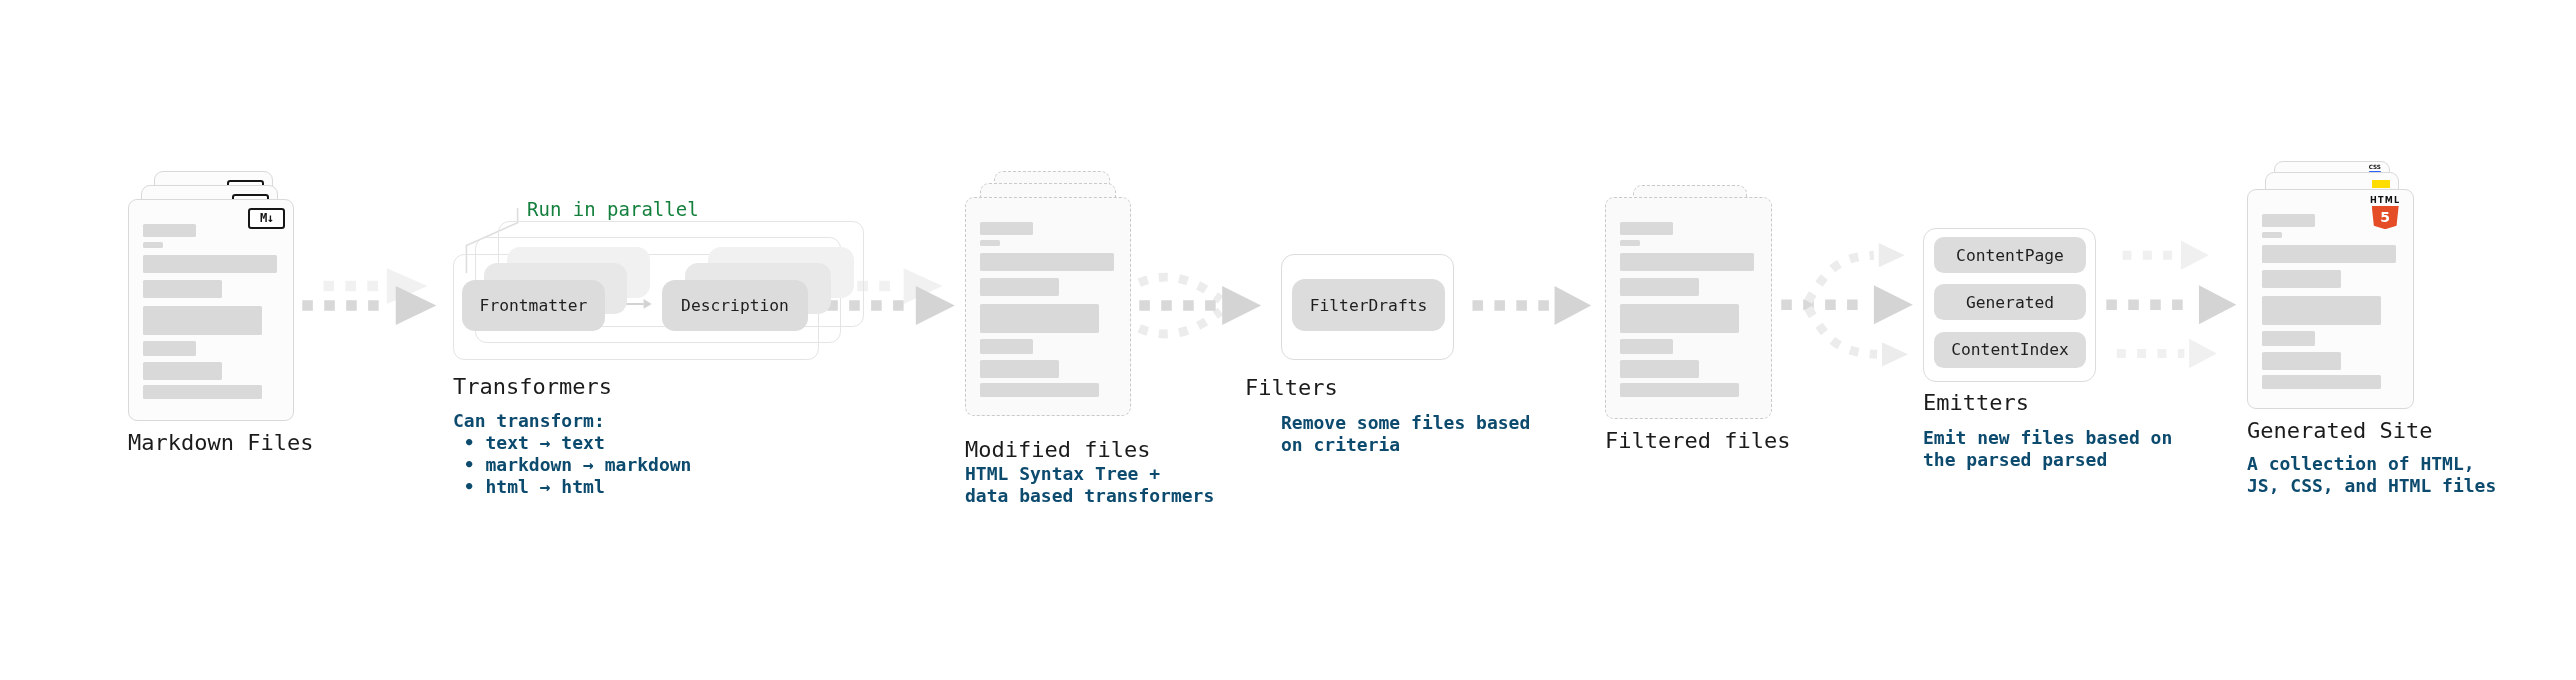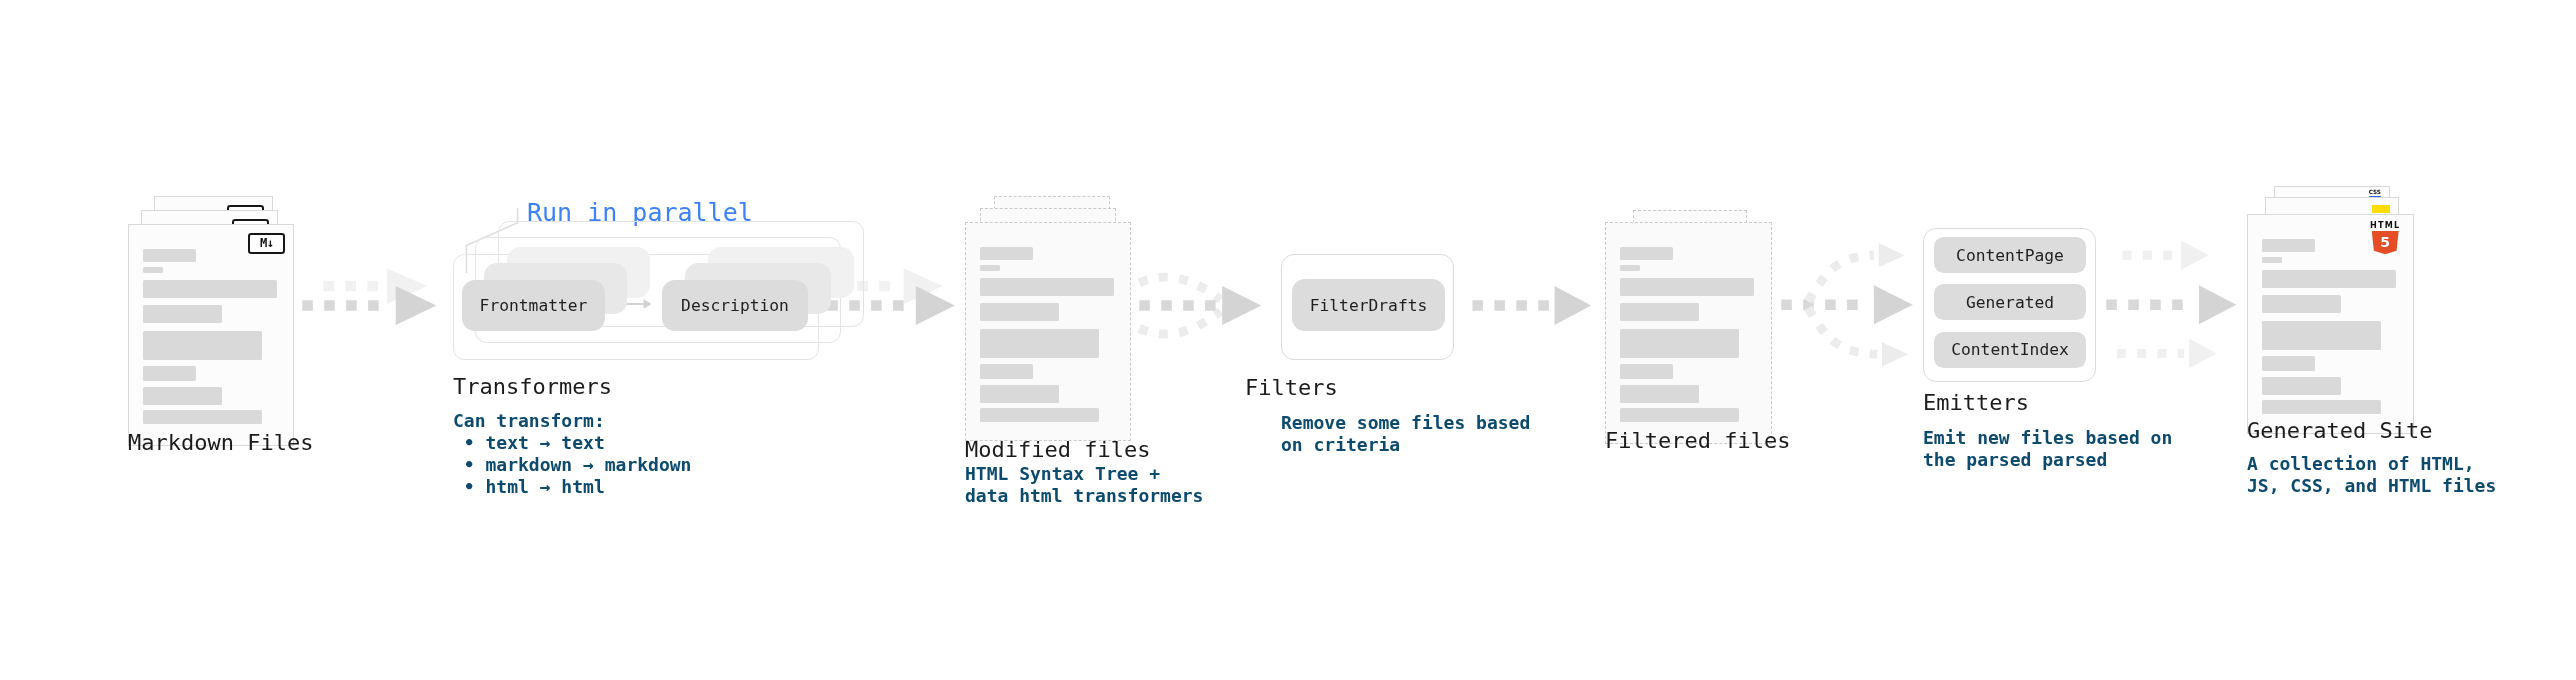--- a/index.html
+++ b/index.html
@@ -42,7 +42,7 @@
   .node-title{position:absolute;font-size:22px;color:#1b1b1b;white-space:nowrap;}
   .node-desc{position:absolute;font-size:18px;color:#0c4a6e;white-space:pre;font-weight:bold;}
   .desc-line{line-height:22px;}
-  .run-label{position:absolute;font-size:25px;color:#3b82f6;white-space:nowrap;}
+  .run-label{position:absolute;font-size:19px;color:#15803d;white-space:nowrap;}
 </style>
 </head>
 <body>

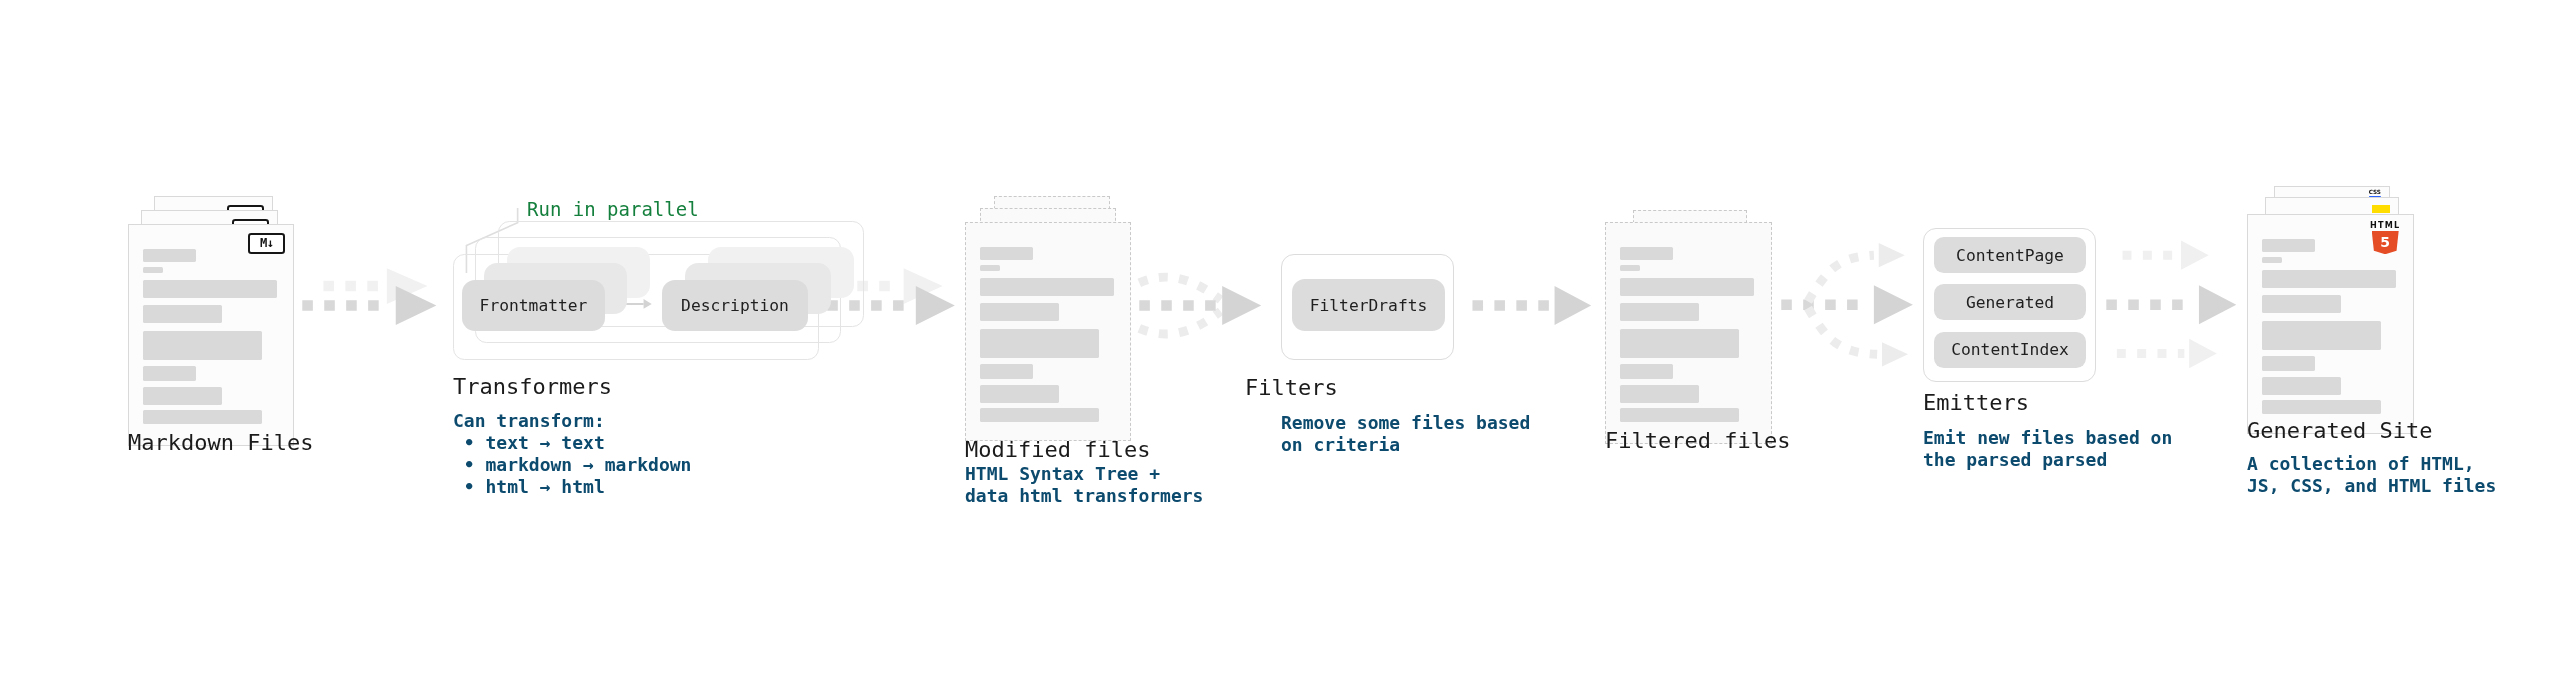--- a/index.html
+++ b/index.html
@@ -8,7 +8,7 @@
   svg.layer{position:absolute;left:0;top:0;pointer-events:none;}
 
   
-  .file-card{position:absolute;background:#fcfcfc;border:1.6px solid #d9d9d9;border-radius:0;box-sizing:border-box;margin-top:25px;}
+  .file-card{position:absolute;background:#fcfcfc;border:1.6px solid #d9d9d9;border-radius:9px;box-sizing:border-box;}
   .file-card.dashed{background:#fafafa;border:1.6px dashed #c9c9c9;}
   .bar{position:absolute;left:14px;background:#d9d9d9;border-radius:1.6px;}
 

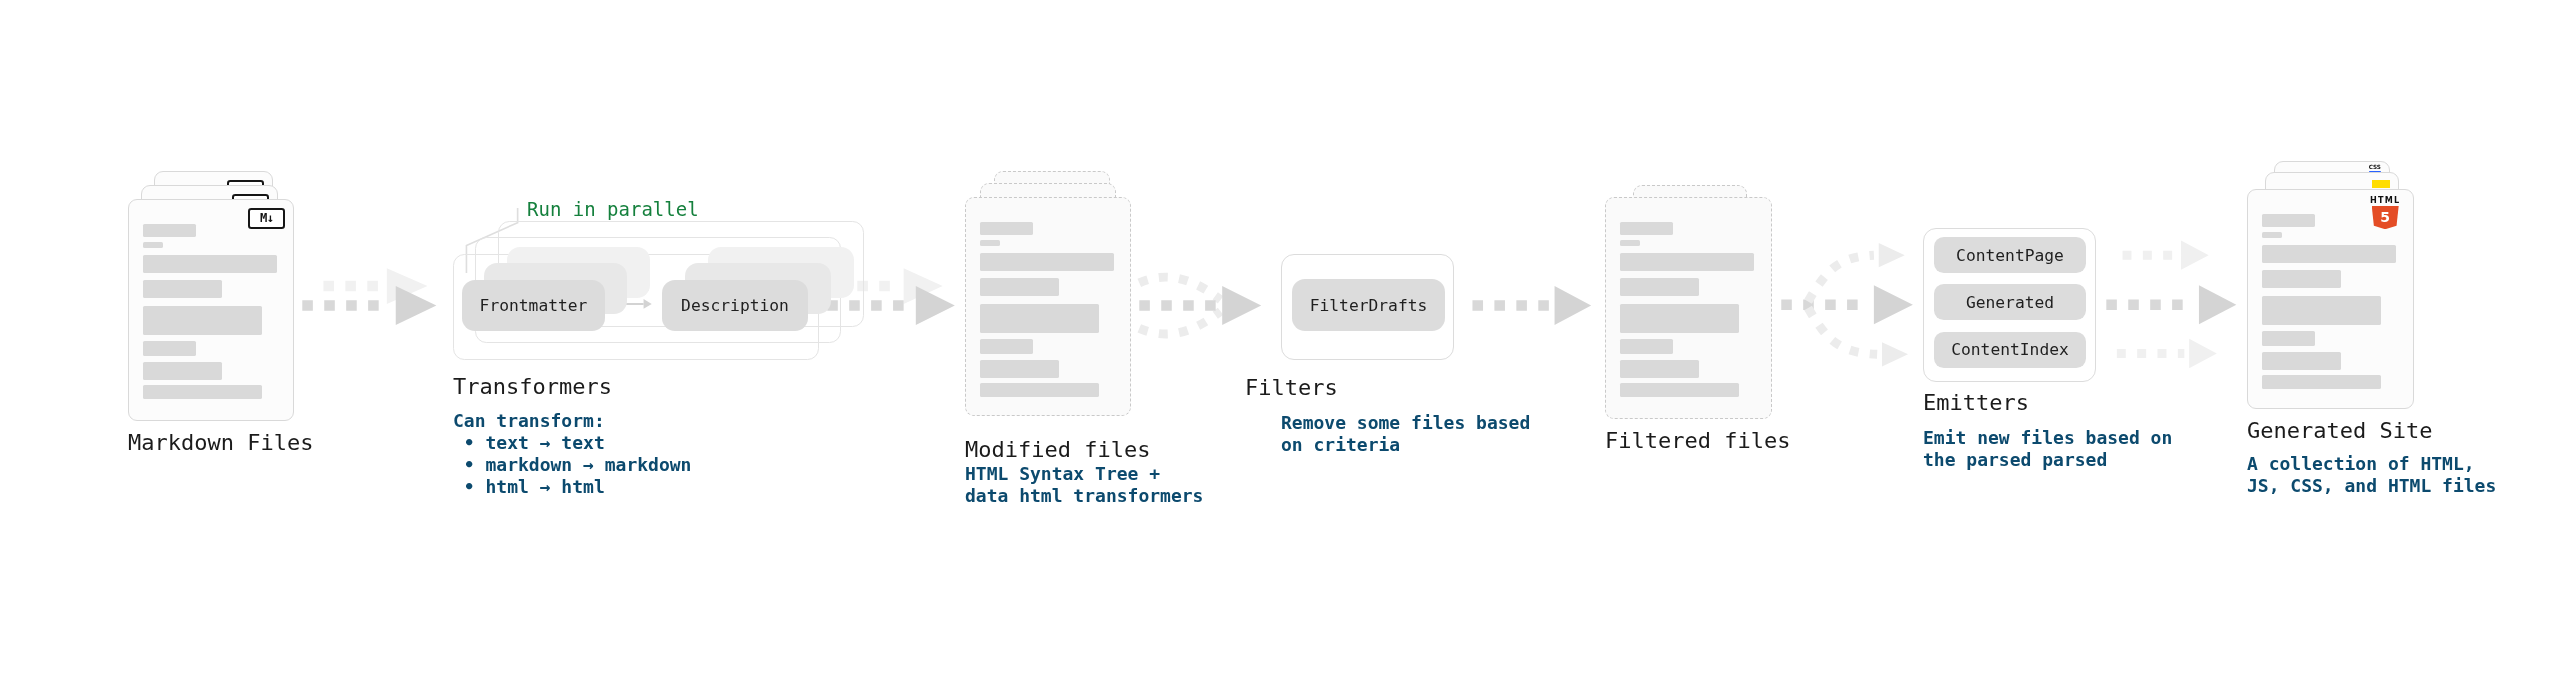--- a/index.html
+++ b/index.html
@@ -165,7 +165,7 @@
         </div>
     </div>
     <div class="node-title" style="left:965px;top:427px;margin-top:10px;">Modified files</div>
-    <div class="node-desc" style="left:965px;top:463px;"><div class="desc-line">HTML Syntax Tree +</div><div class="desc-line">data html transformers</div></div>
+    <div class="node-desc" style="left:965px;top:463px;"><div class="desc-line">HTML Syntax Tree +</div><div class="desc-line">data based transformers</div></div>
   </div>
 
   <div>

